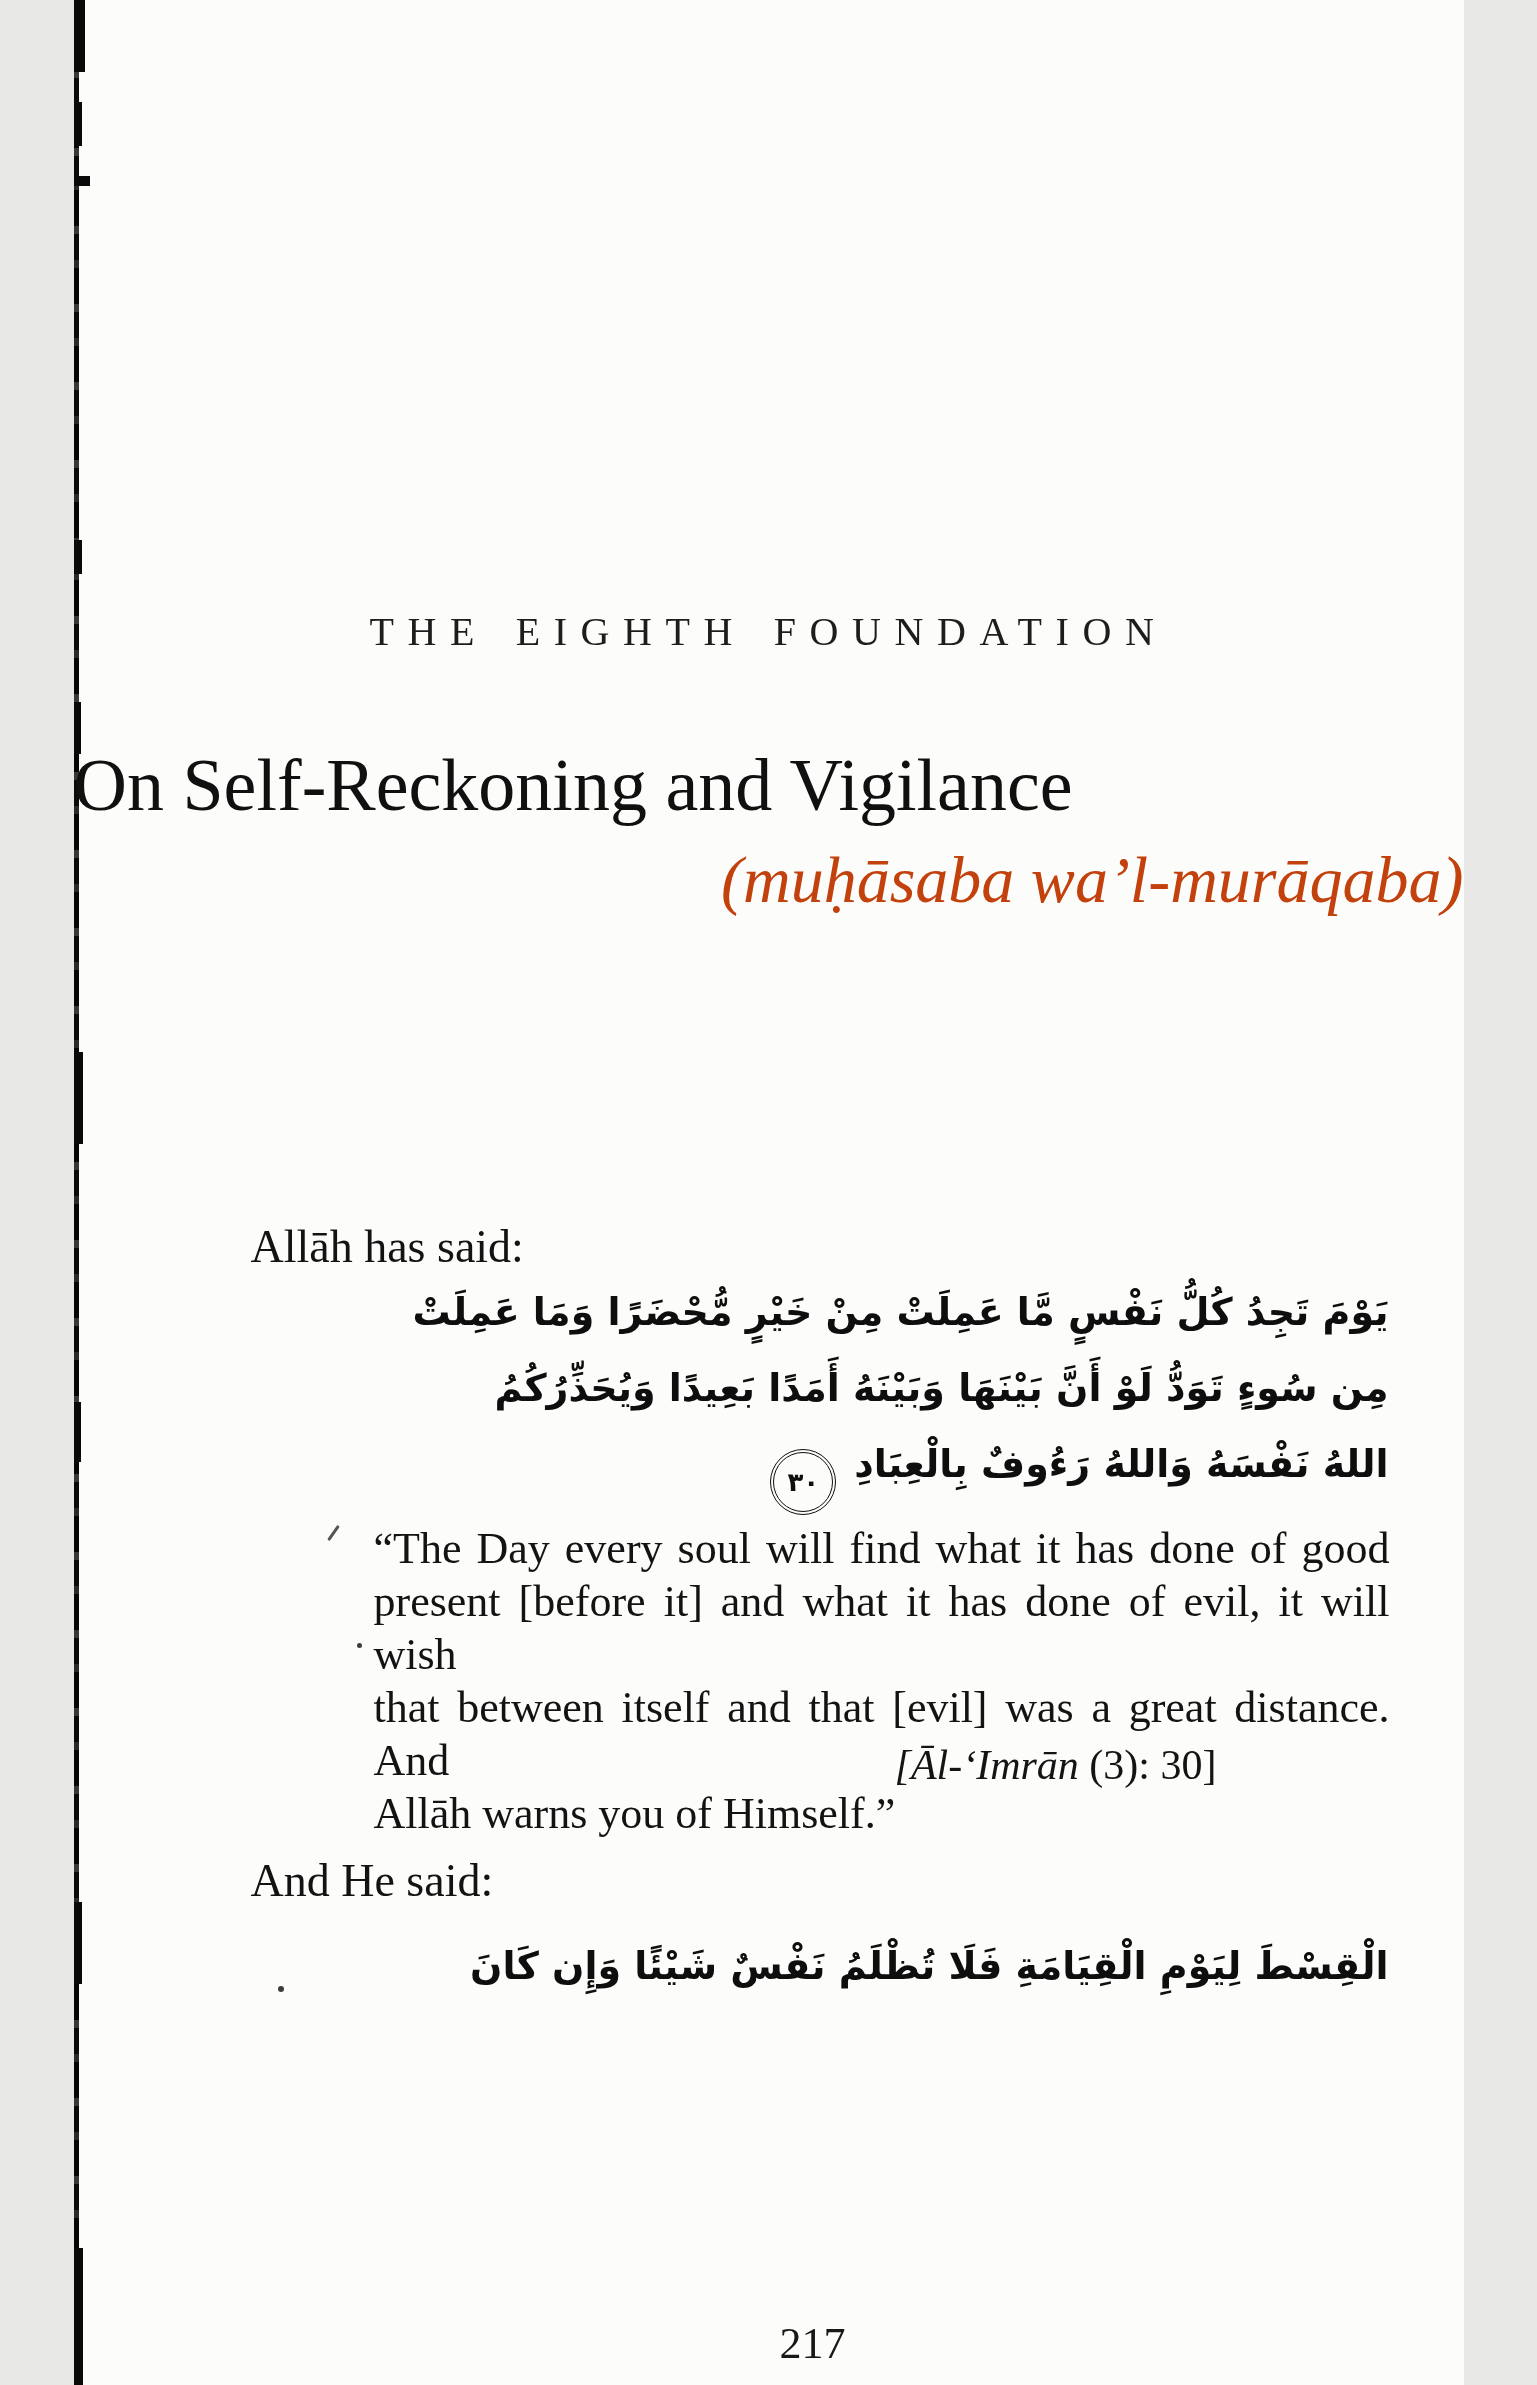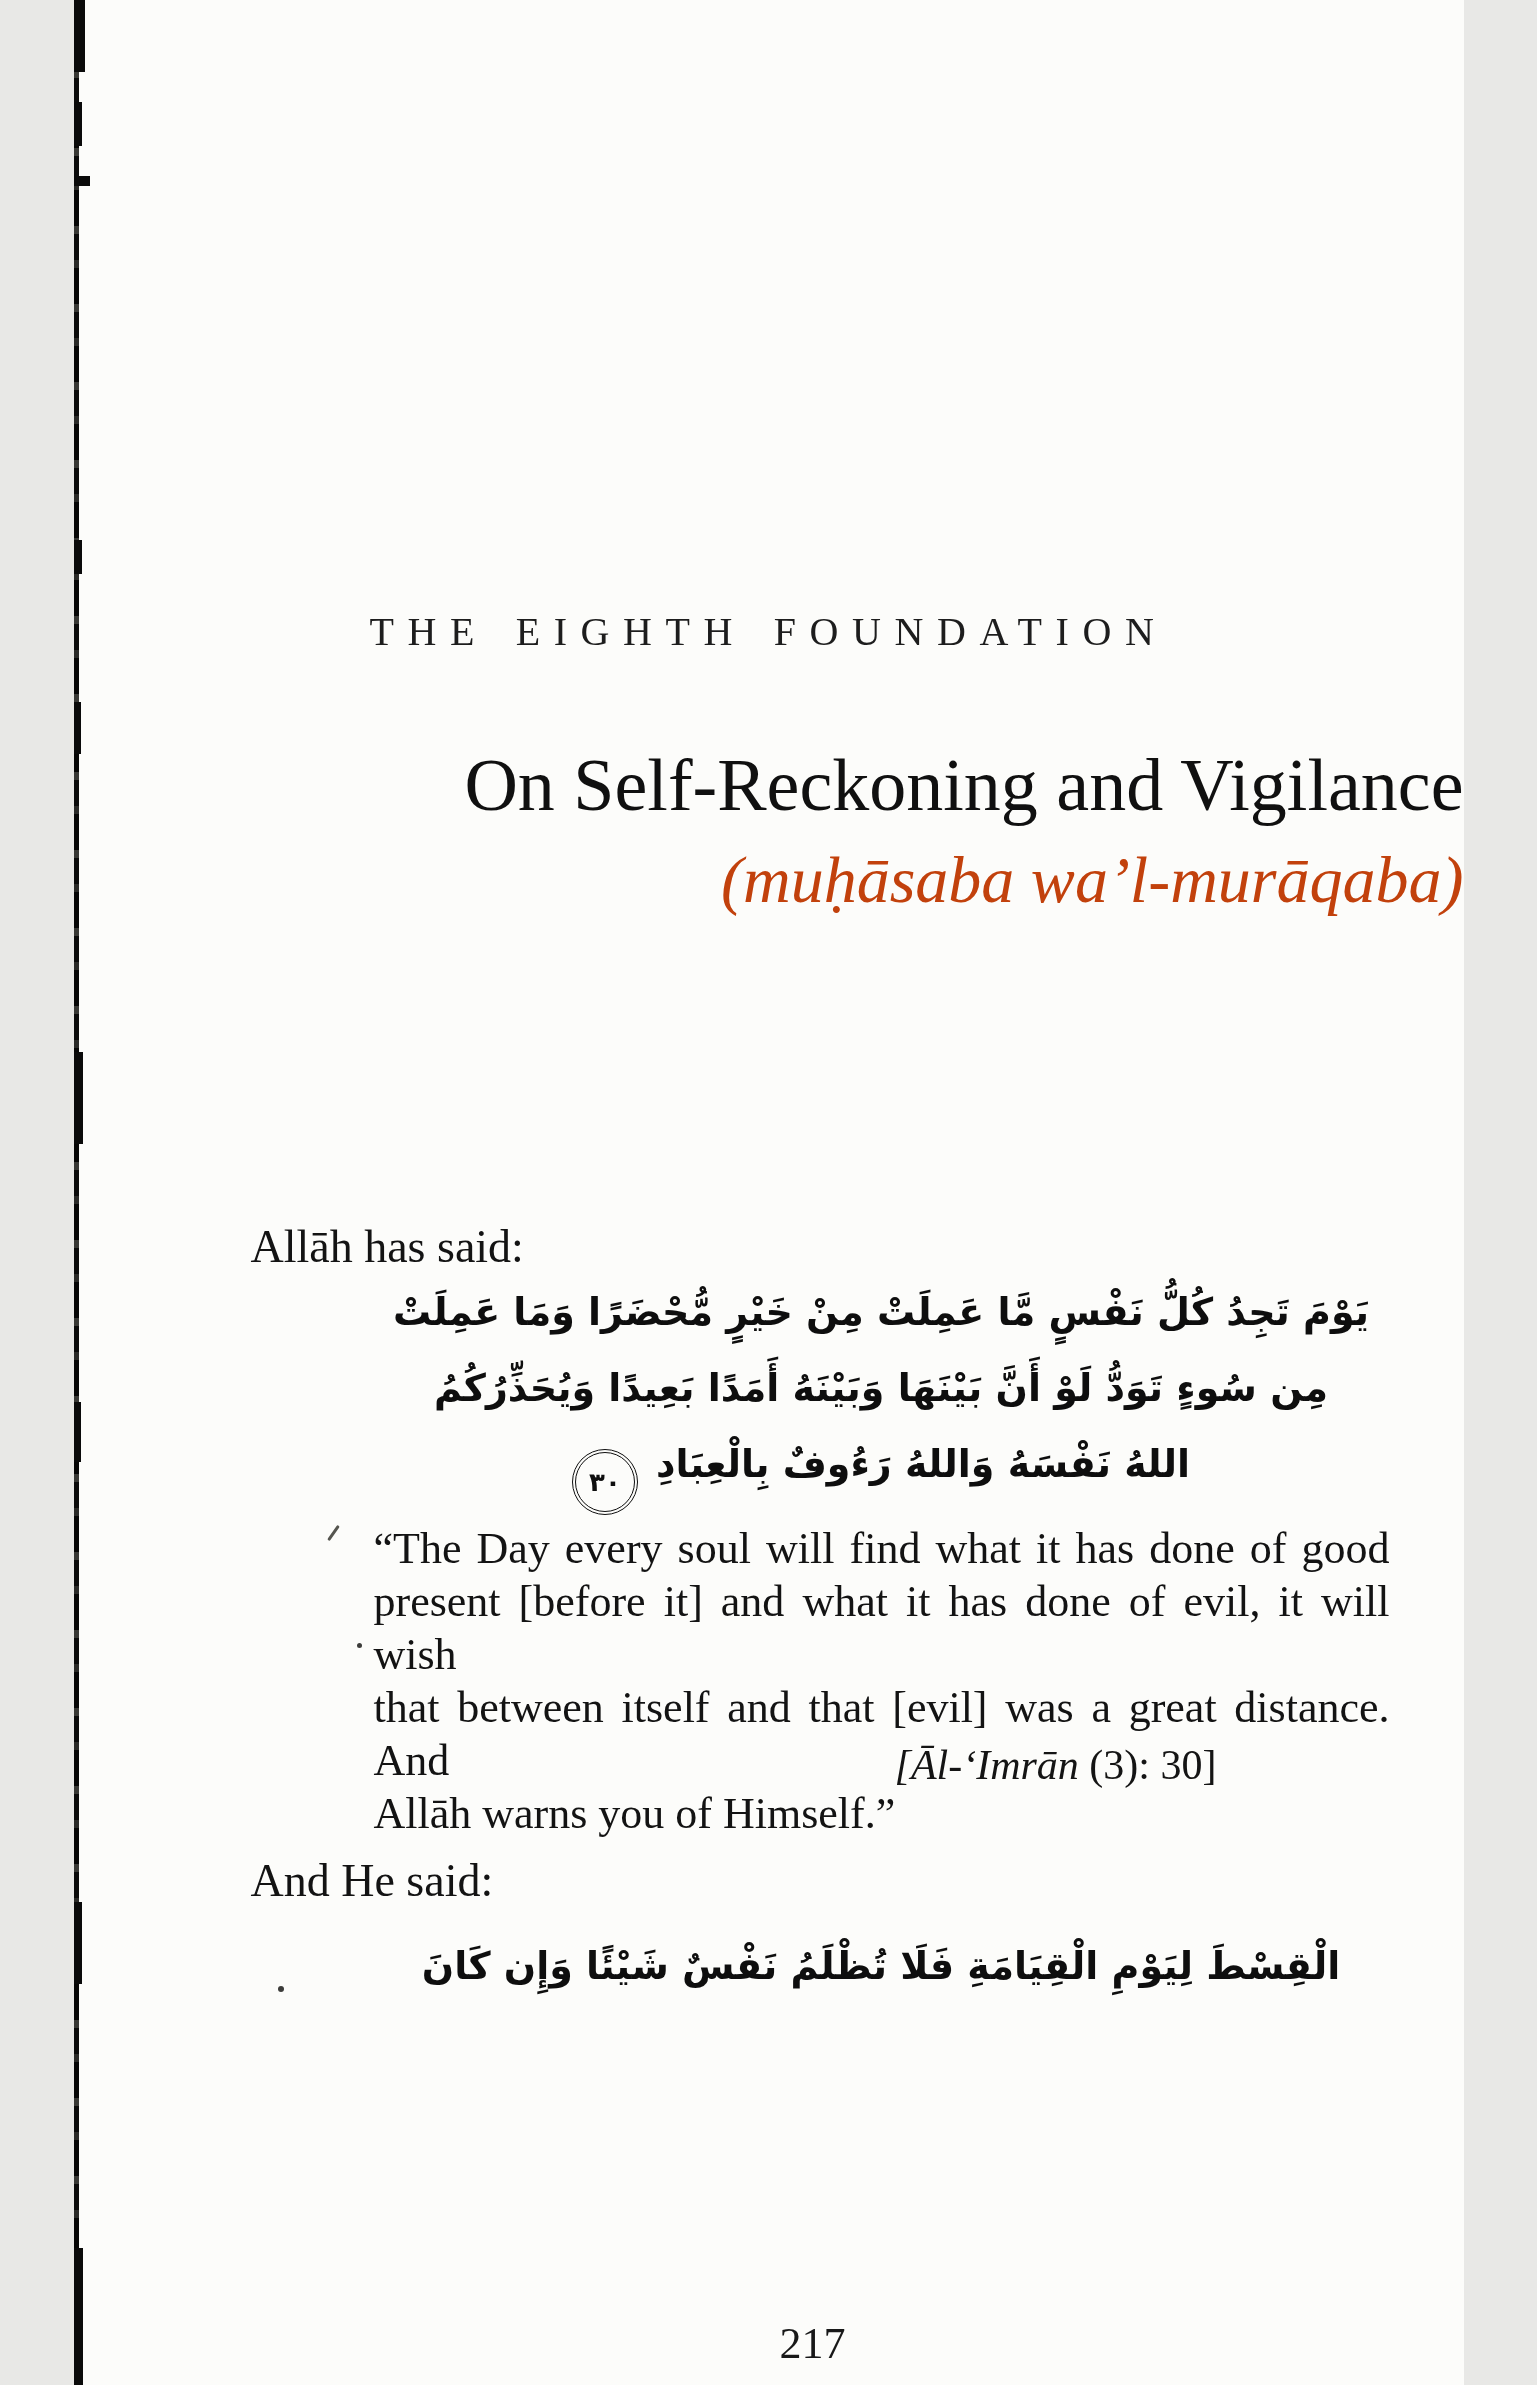--- a/index.html
+++ b/index.html
@@ -43,7 +43,7 @@
   }
   .title {
     position: absolute; top: 748px; left: 0; width: 100%;
-    margin: 0; text-align: right;
+    margin: 0; text-align: left;
     font-size: 74px; line-height: 1; font-weight: 500;
     color: #101010;
   }

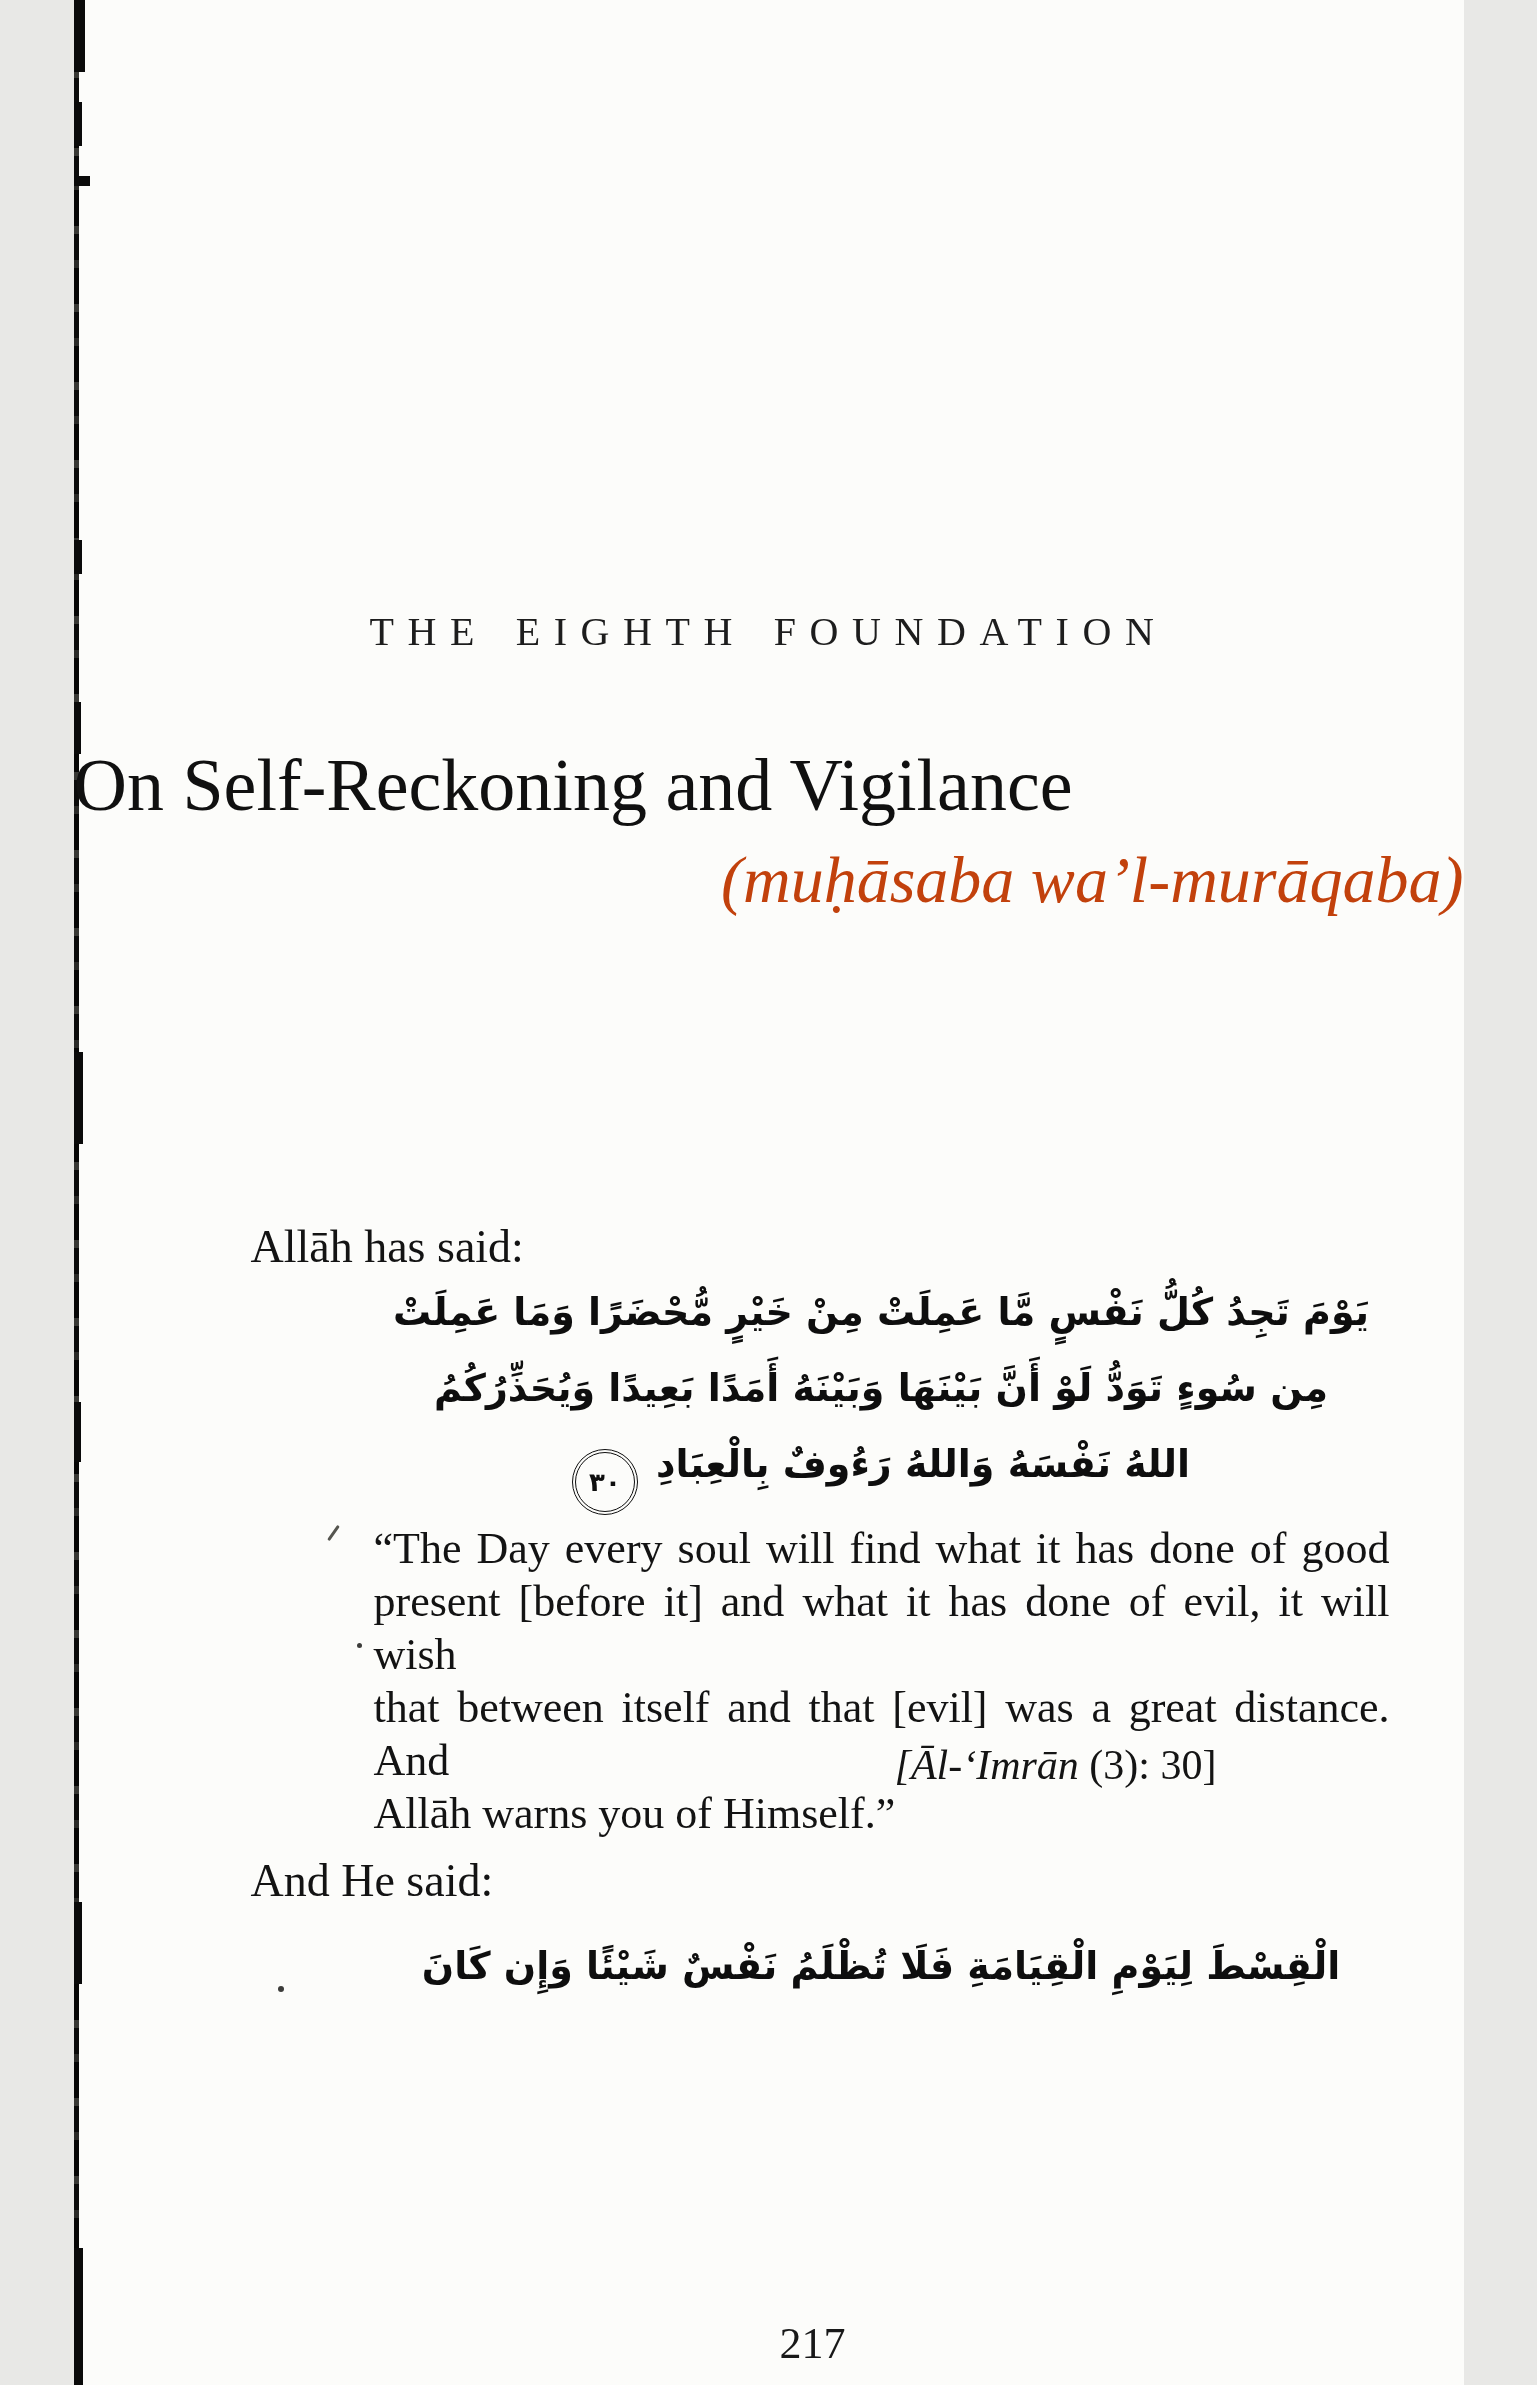--- a/index.html
+++ b/index.html
@@ -64,7 +64,7 @@
     font-family: "DejaVu Sans", sans-serif;
     font-weight: bold;
     color: #0e0e0e;
-    text-align: center;
+    text-align: right;
   }
   .arabic-1 { top: 1274px; }
   .arabic-2 { top: 1928px; }

